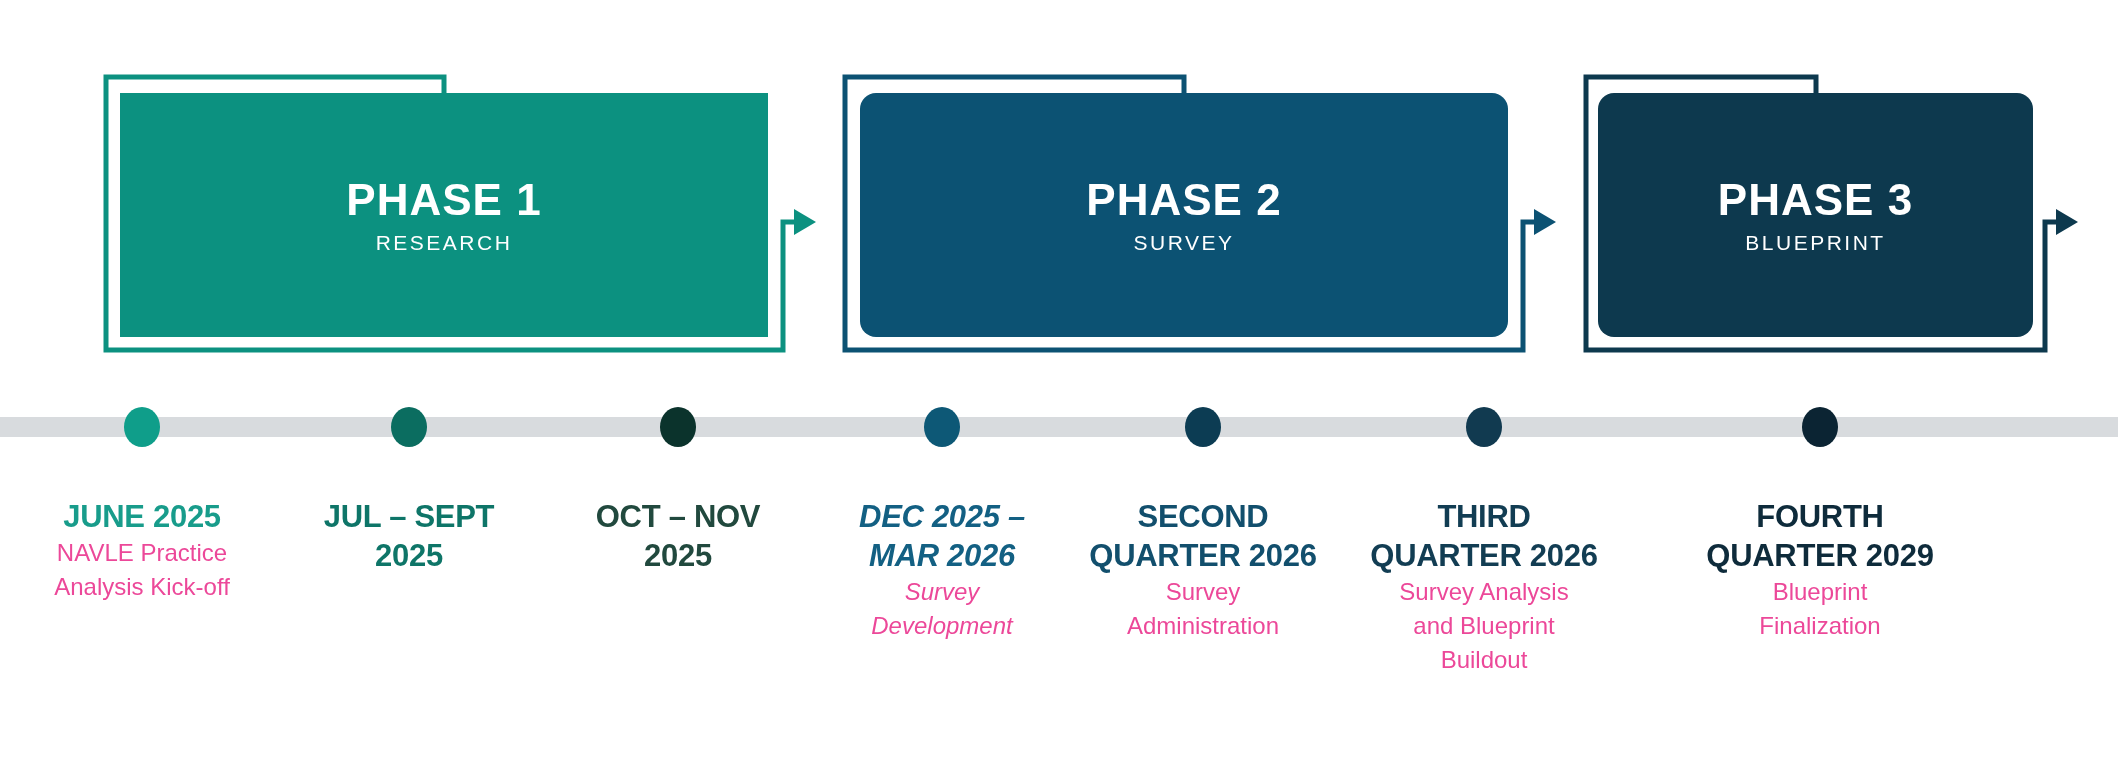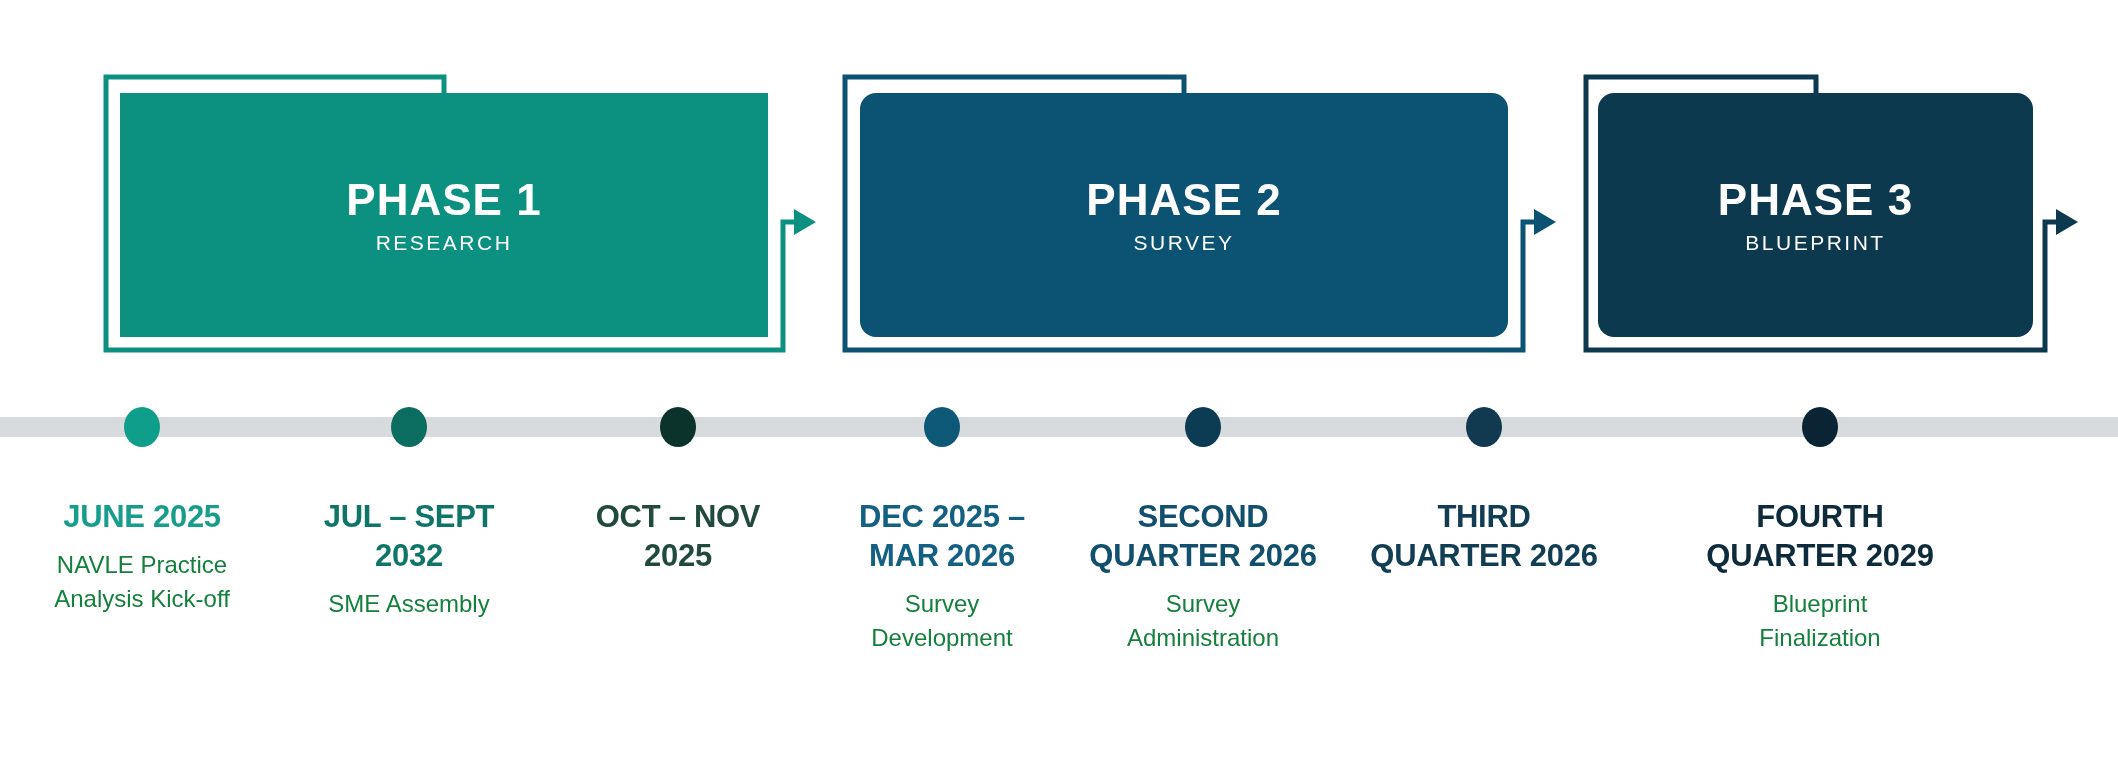--- a/index.html
+++ b/index.html
@@ -131,7 +131,7 @@
 
   <div class="milestone" style="left:279px;">
     <div class="milestone-date" style="color: rgb(14, 117, 104);">JUL – SEPT
-2032</div>
+2025</div>
     <div class="milestone-desc">SME Assembly</div>
   </div>
 

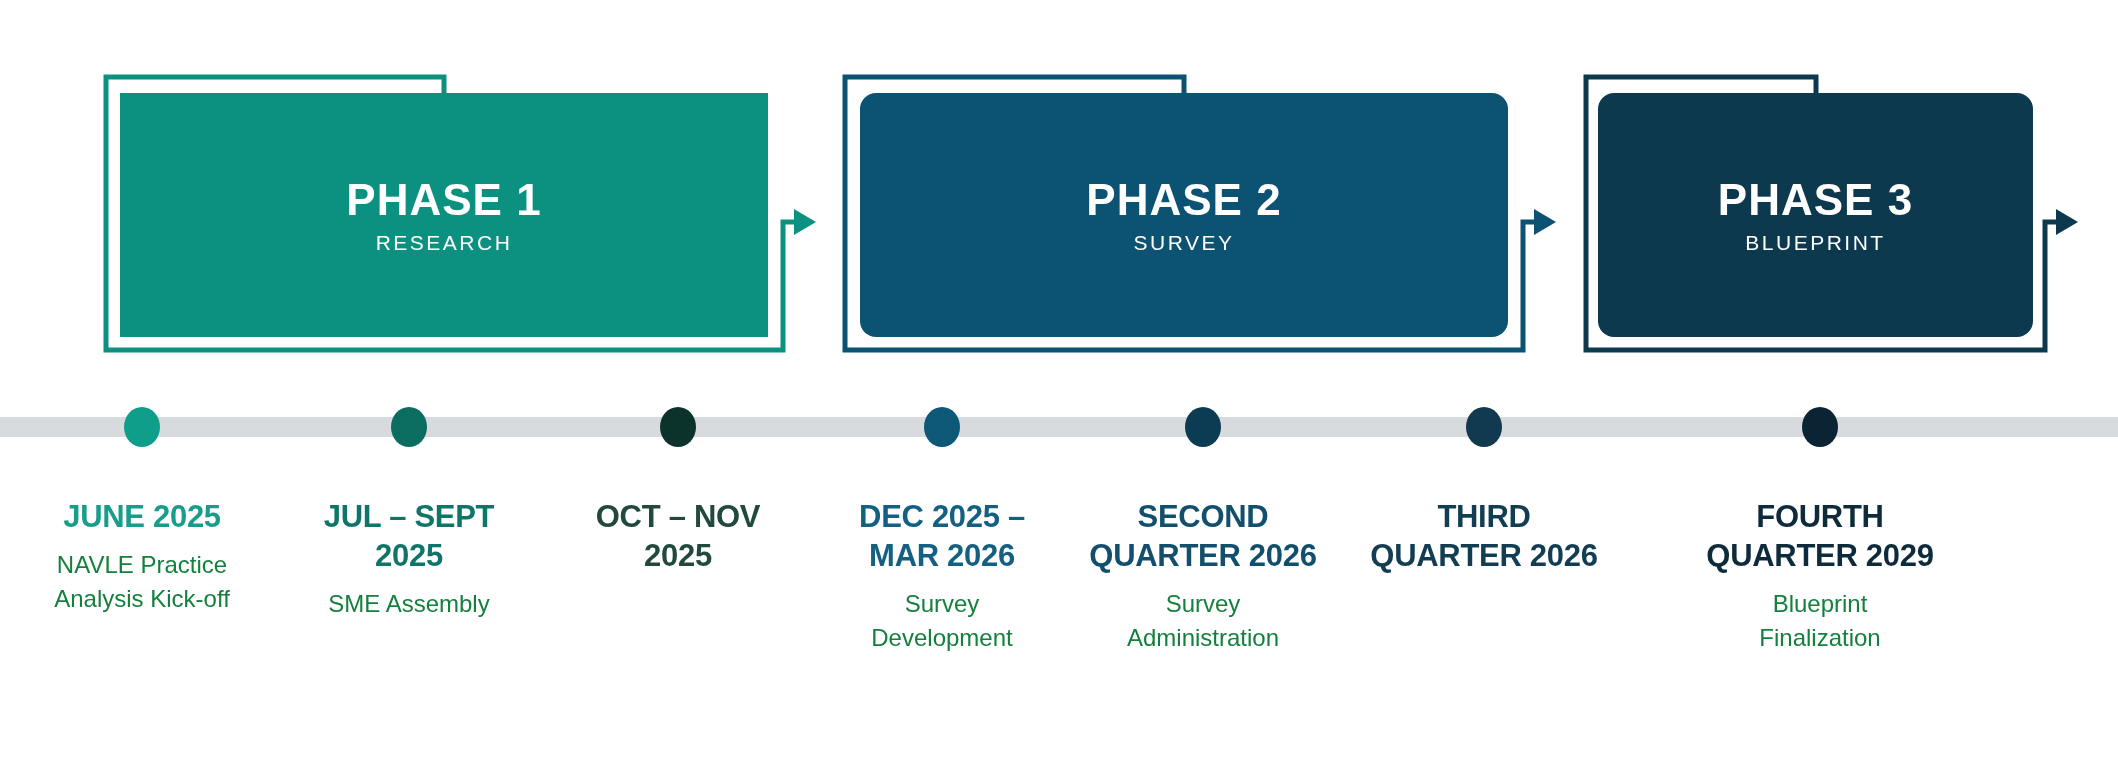--- a/index.html
+++ b/index.html
@@ -140,7 +140,7 @@
 2025</div>
   </div>
 
-  <div class="milestone" style="left:812px;">
+  <div class="milestone" style="left:812px;font-style:italic;">
     <div class="milestone-date" style="color: rgb(19, 96, 131);">DEC 2025 –
 MAR 2026</div>
     <div class="milestone-desc">Survey

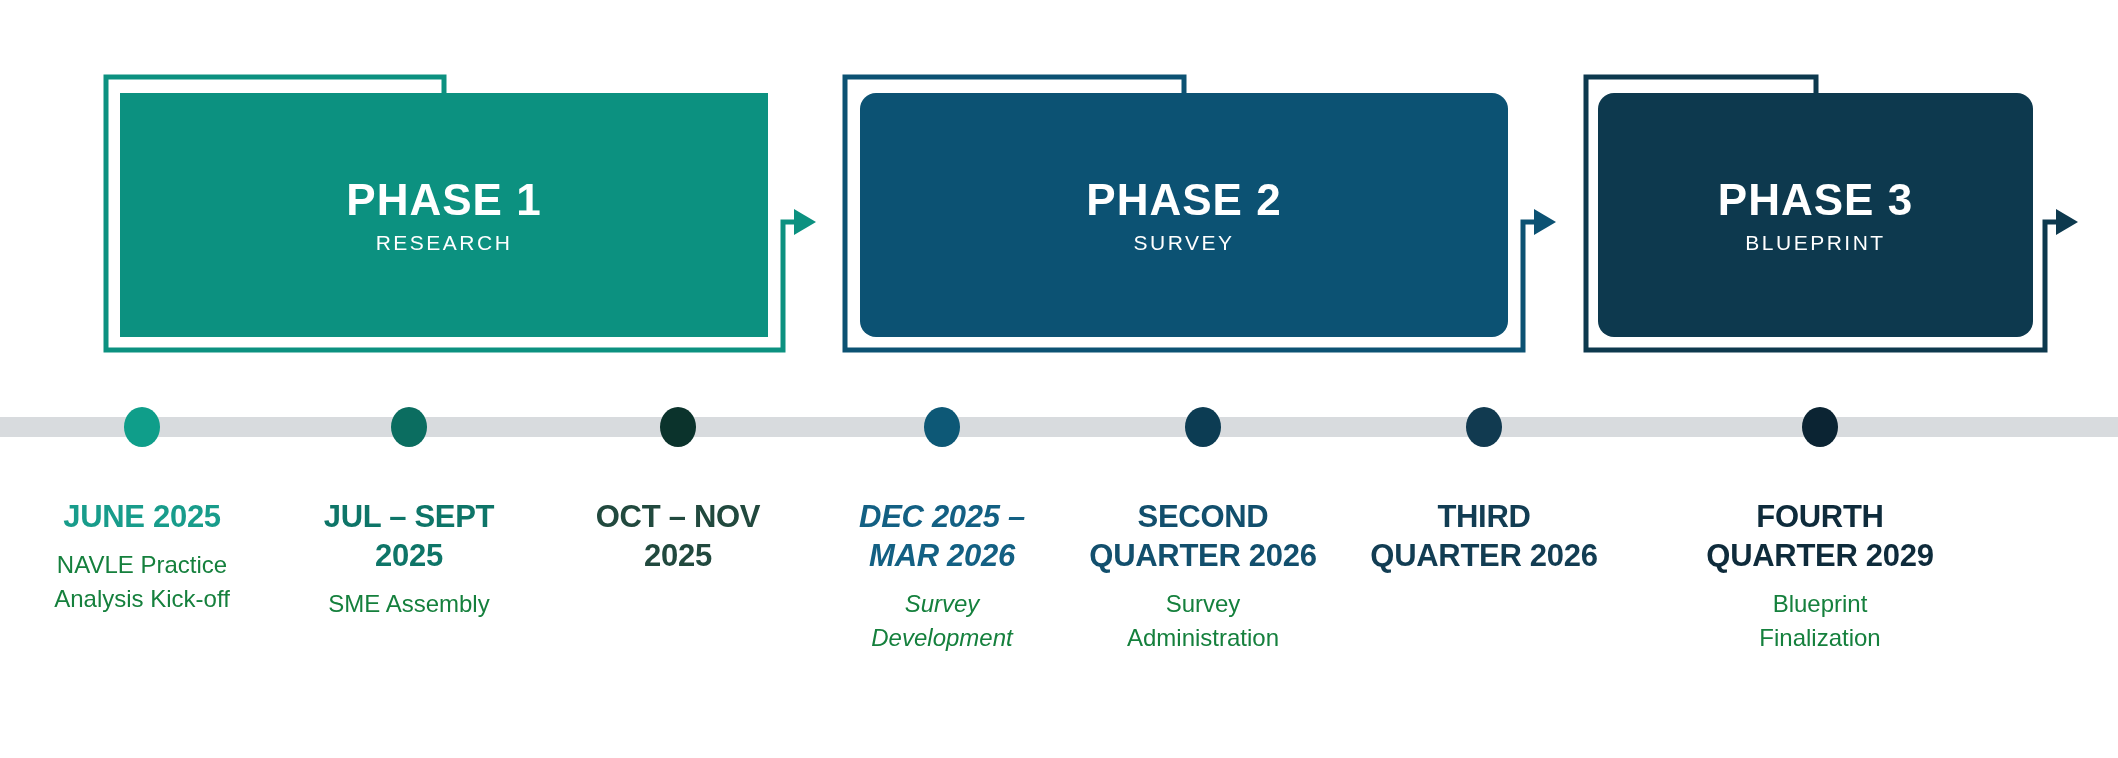--- a/index.html
+++ b/index.html
@@ -67,11 +67,11 @@
     white-space: pre-line;
   }
   .milestone-desc {
-    margin-top: 12px;
+    margin-top: 0;
     font-size: 24px;
     font-weight: 400;
     line-height: 34px;
-    color: #15803d;
+    color: #ec4899;
     white-space: pre-line;
   }
 </style>

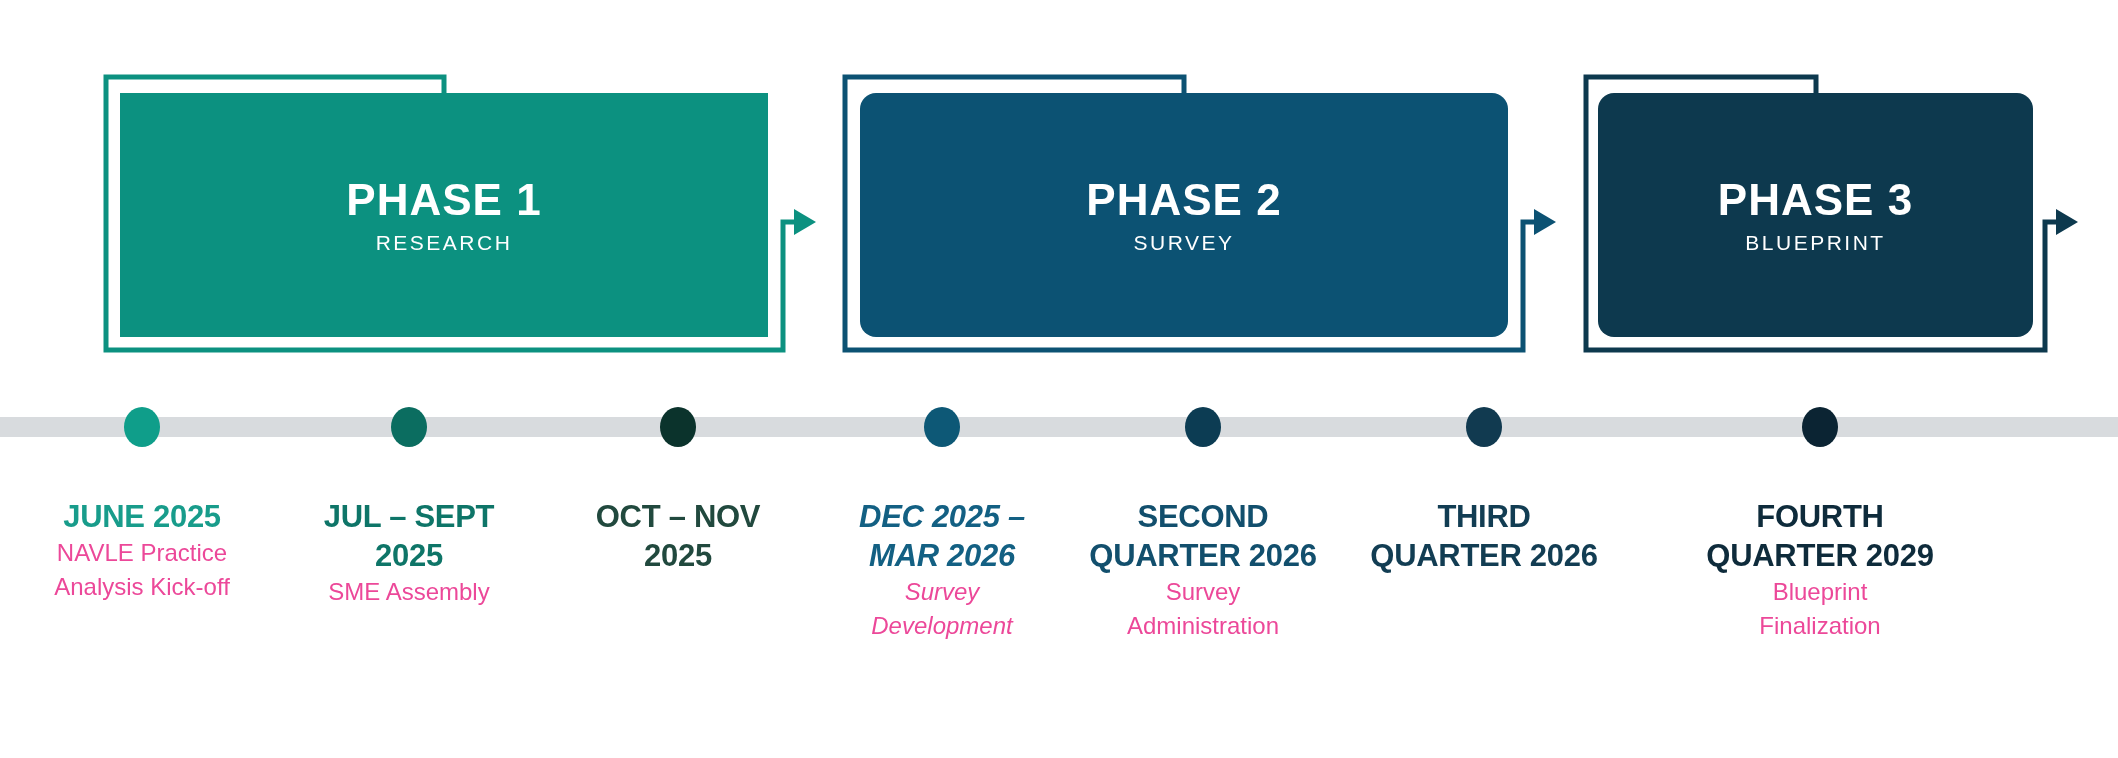--- a/index.html
+++ b/index.html
@@ -132,7 +132,6 @@
   <div class="milestone" style="left:279px;">
     <div class="milestone-date" style="color: rgb(14, 117, 104);">JUL – SEPT
 2025</div>
-    <div class="milestone-desc">SME Assembly</div>
   </div>
 
   <div class="milestone" style="left:548px;">

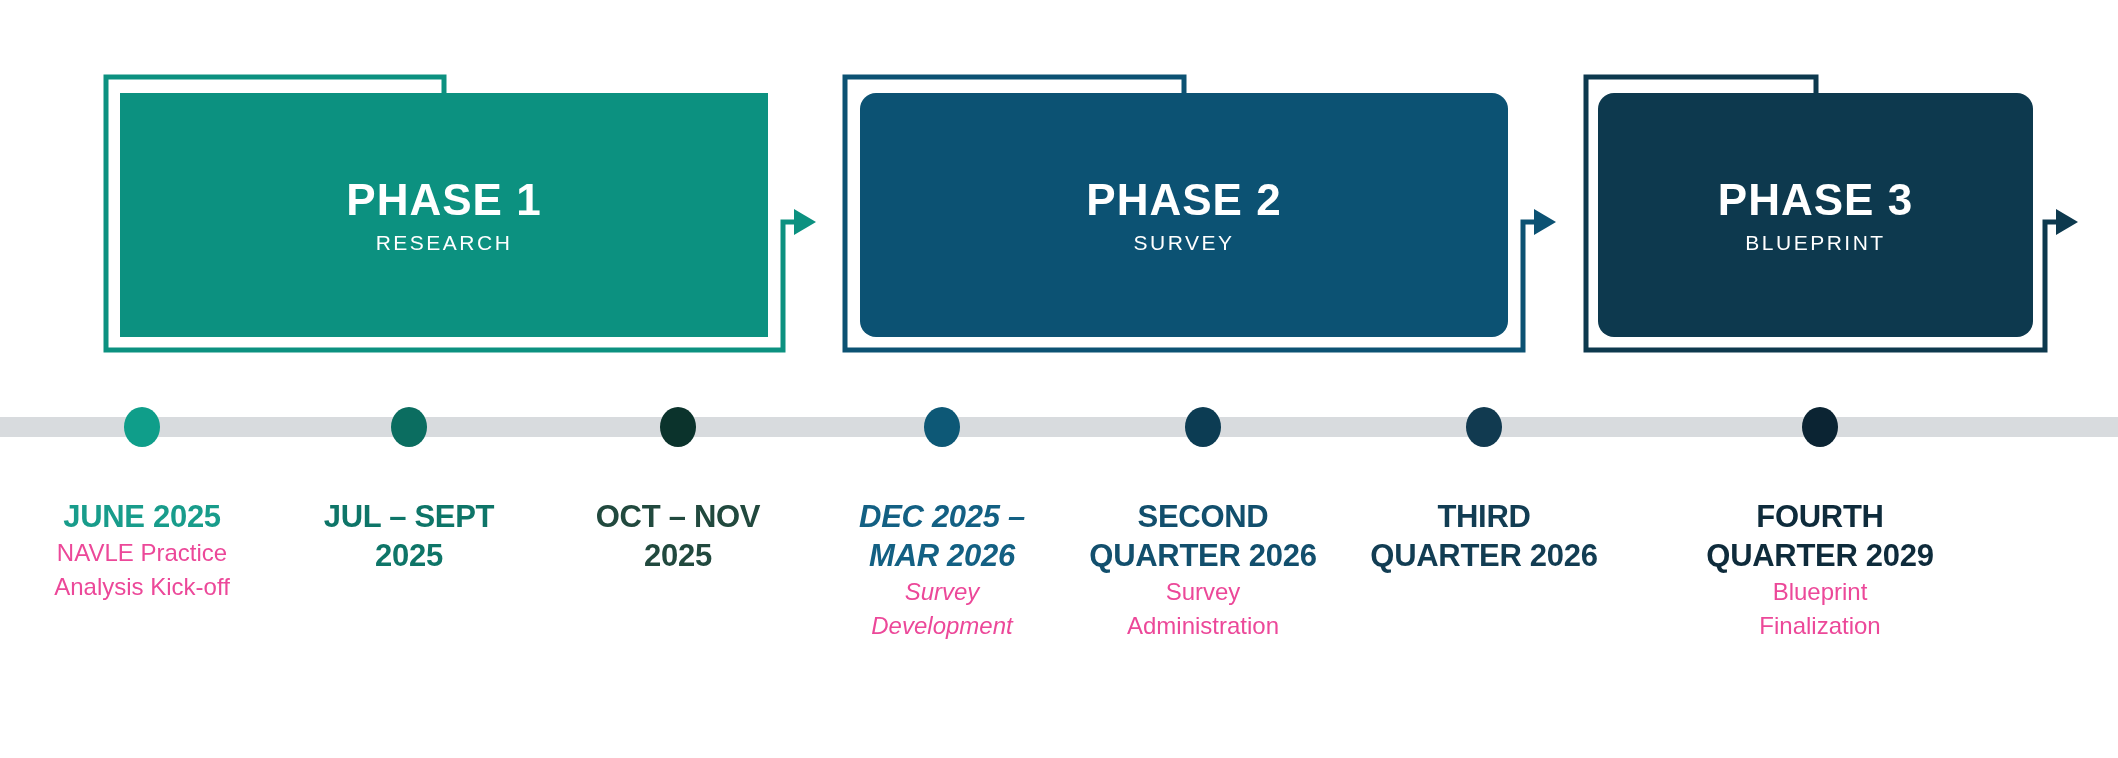--- a/index.html
+++ b/index.html
@@ -156,6 +156,9 @@
   <div class="milestone" style="left:1354px;">
     <div class="milestone-date" style="color: rgb(18, 61, 83);">THIRD
 QUARTER 2026</div>
+    <div class="milestone-desc">Survey Analysis
+and Blueprint
+Buildout</div>
   </div>
 
   <div class="milestone" style="left:1690px;">

